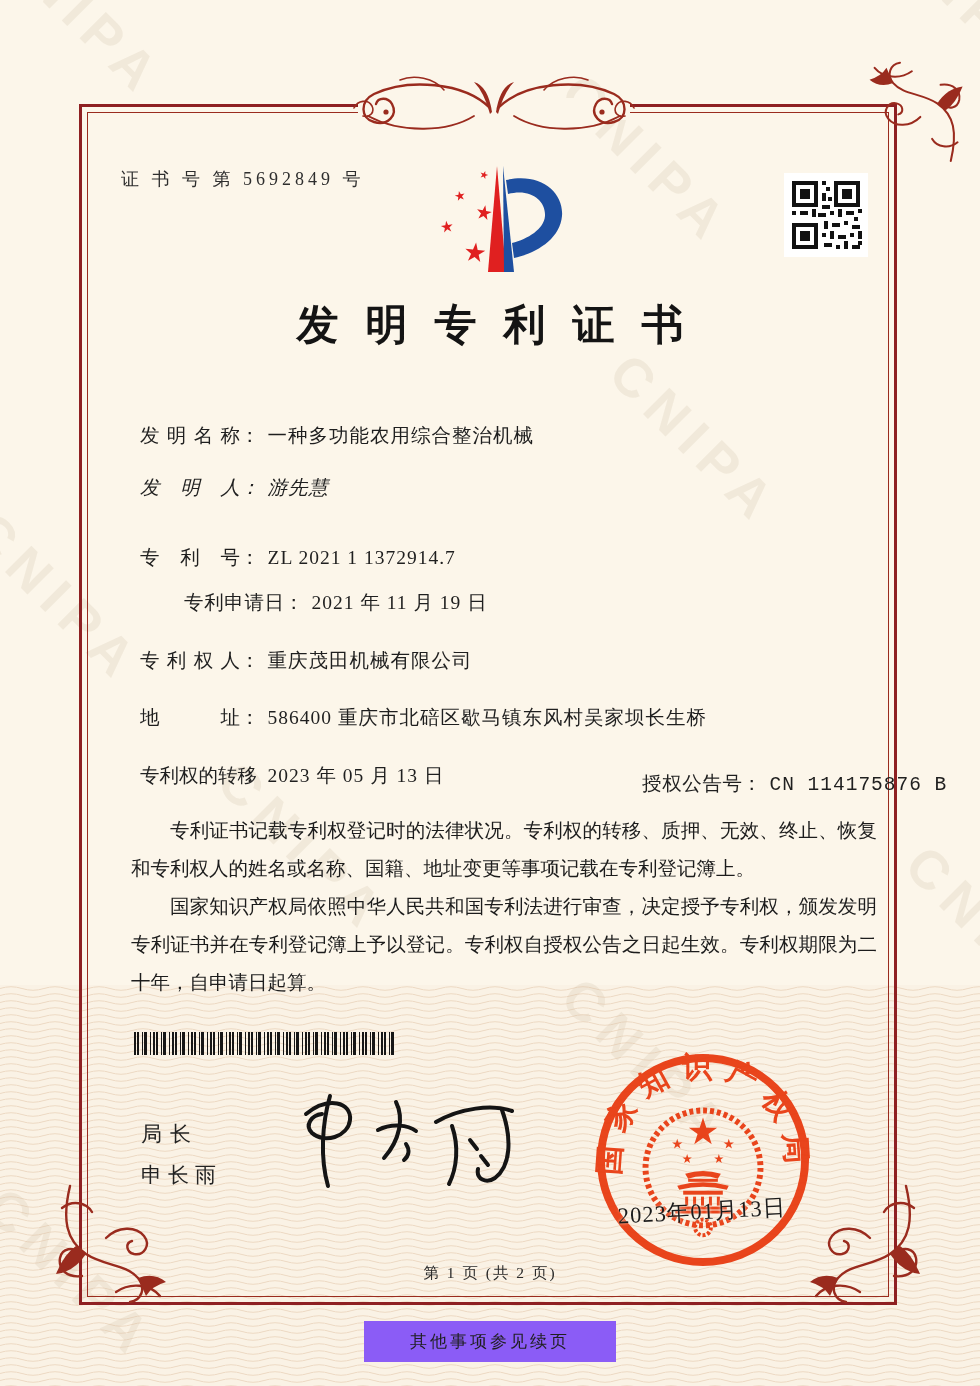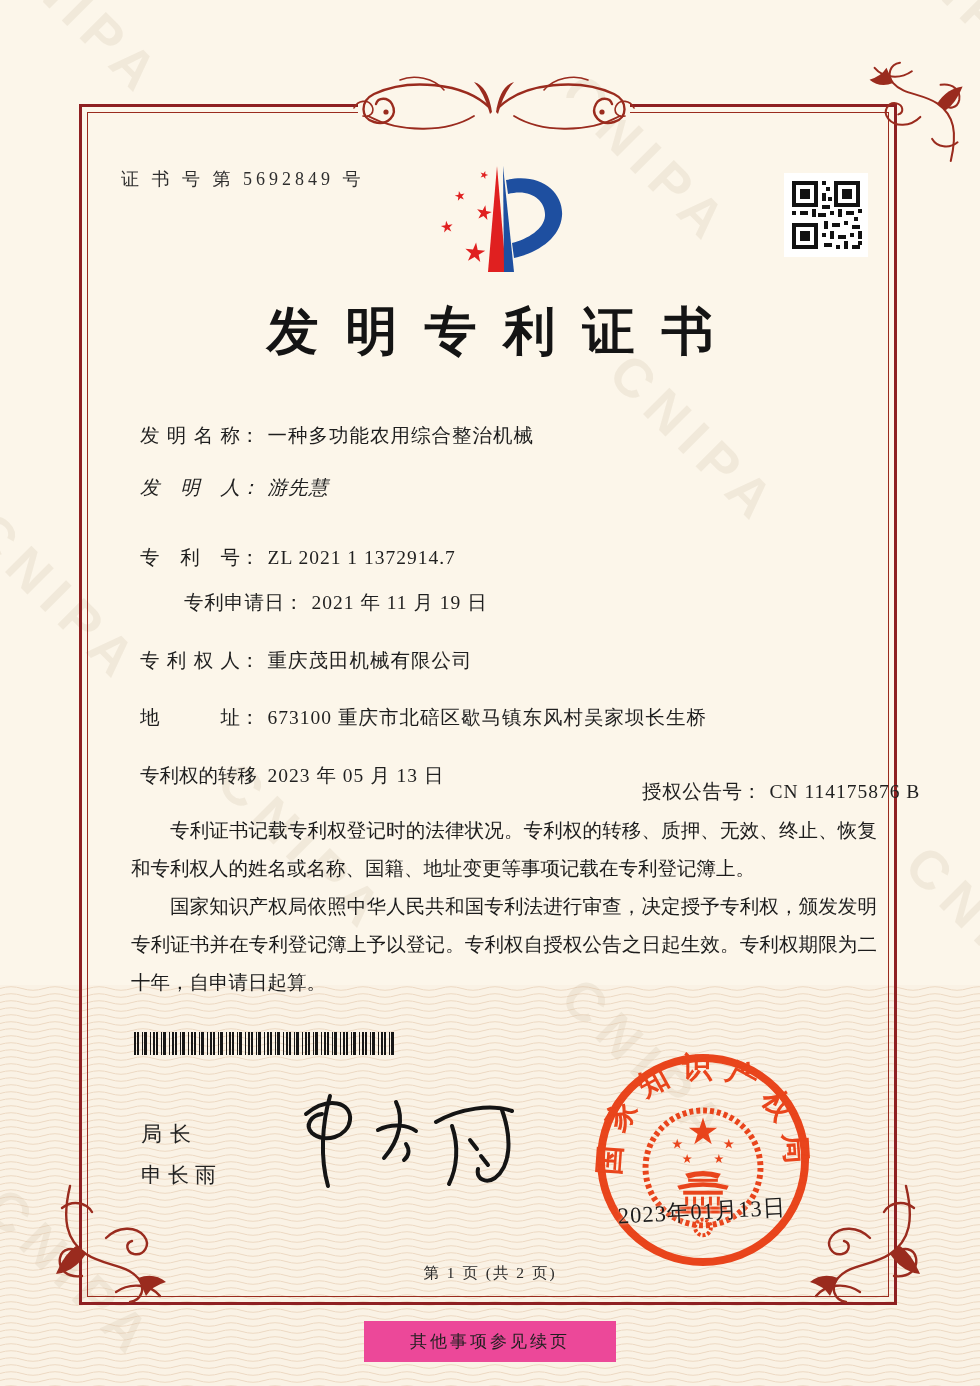--- a/index.html
+++ b/index.html
@@ -28,7 +28,7 @@
   .logo{position:absolute;left:418px;top:160px;width:152px;height:134px;}
   .qr{position:absolute;left:784px;top:173px;width:84px;height:84px;}
   .title{position:absolute;left:0;top:297px;width:100%;text-align:center;
-    font-size:52px;font-weight:bold;letter-spacing:27px;padding-left:27px;
+    font-size:42px;font-weight:bold;letter-spacing:27px;padding-left:27px;
     box-sizing:border-box;color:#141414;}
   
   .field-row{position:absolute;left:140px;font-size:19.5px;color:#1f1f1f;white-space:nowrap;}

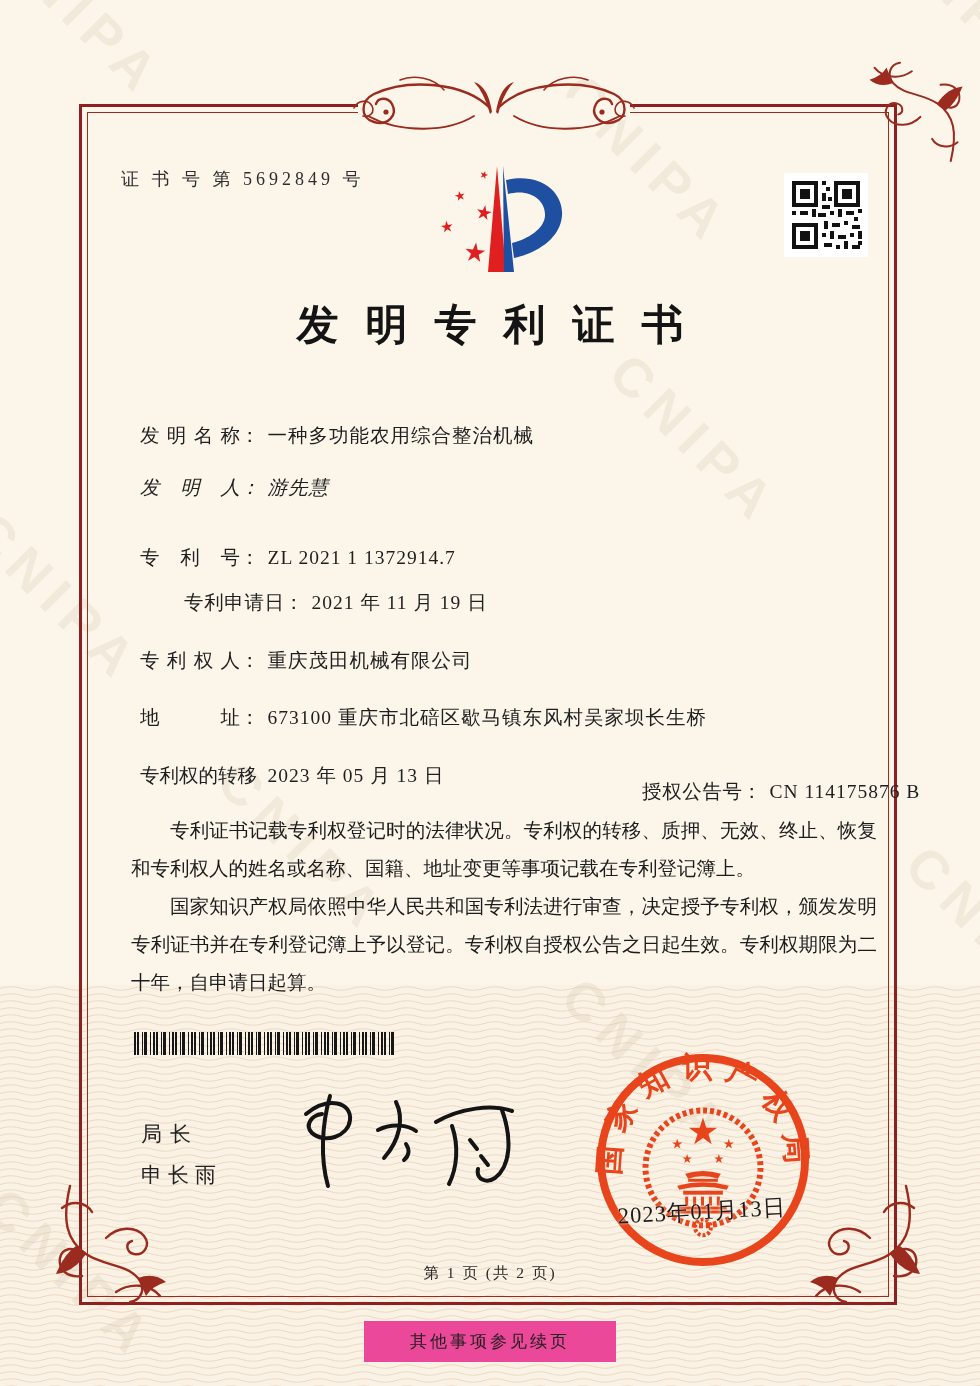--- a/index.html
+++ b/index.html
@@ -208,7 +208,7 @@
     <span class="flabel">专利权人</span><span class="fcolon">：</span><span class="fvalue">重庆茂田机械有限公司</span>
   </div>
   <div class="field-row" style="top:704px;">
-    <span class="flabel">地址</span><span class="fcolon">：</span><span class="fvalue">673100 重庆市北碚区歇马镇东风村吴家坝长生桥</span>
+    <span class="flabel">地址</span><span class="fcolon">：</span><span class="fvalue">586400 重庆市北碚区歇马镇东风村吴家坝长生桥</span>
   </div>
   <div class="field-row" style="top:762px;width:740px;">
     <span class="flabel">专利权的转移</span><span class="fcolon">：</span><span class="fvalue">2023 年 05 月 13 日</span>

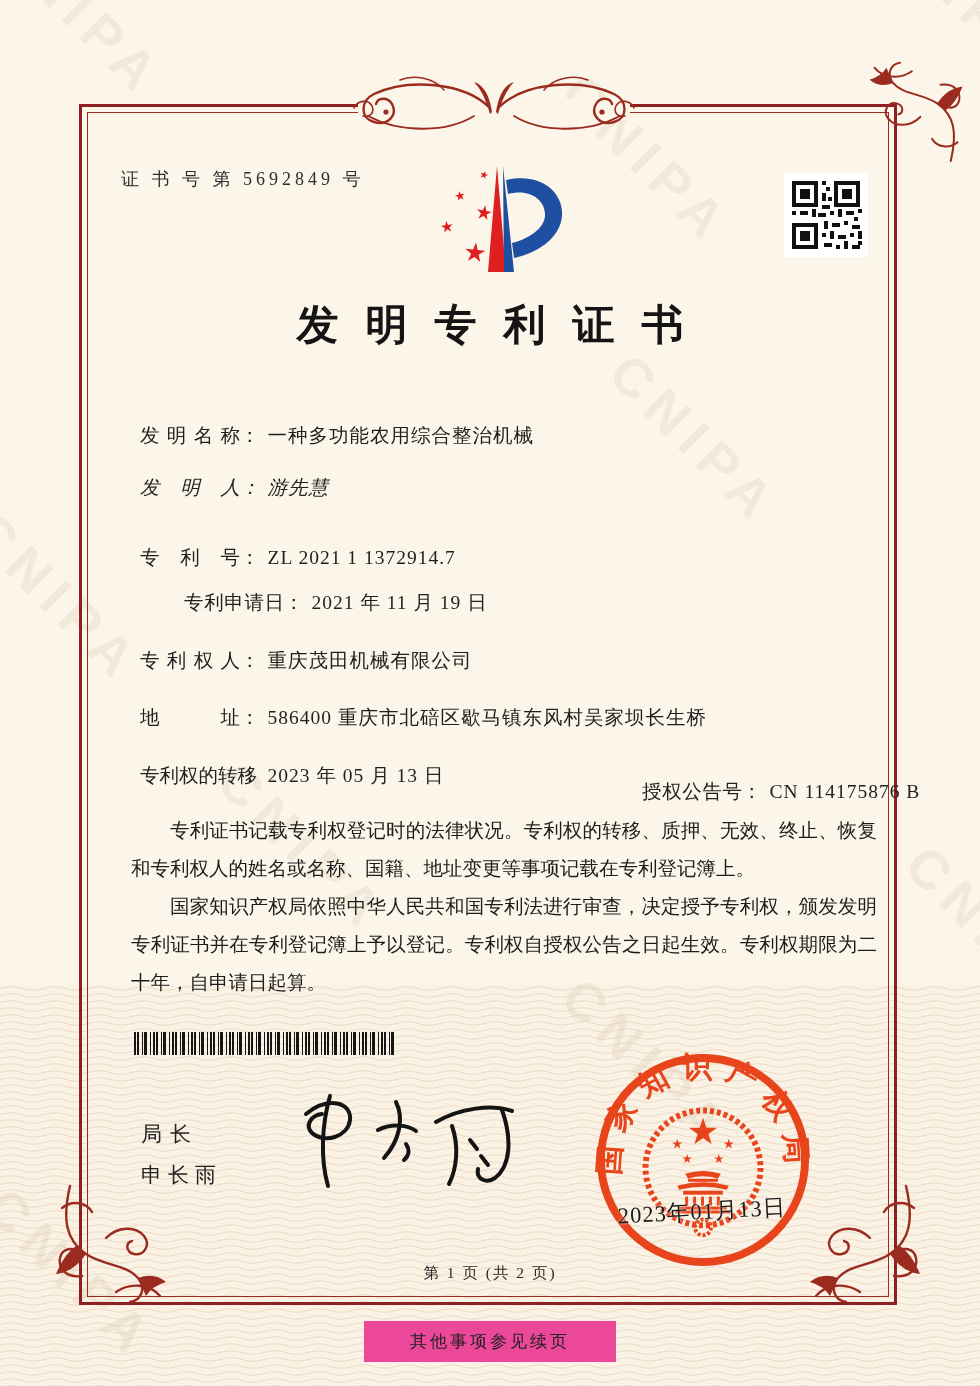--- a/index.html
+++ b/index.html
@@ -36,7 +36,7 @@
     vertical-align:top;}
   .fcolon{display:inline-block;margin-right:8px;}
   .fvalue{letter-spacing:1px;}
-  .grant-no{position:absolute;left:502px;top:16px;}
+  .grant-no{position:absolute;left:502px;top:8px;font-family:Liberation Mono, monospace;}
   
   .paras{position:absolute;left:131px;top:812px;width:746px;font-size:19.5px;
     line-height:38px;text-align:justify;color:#1c1c1c;}

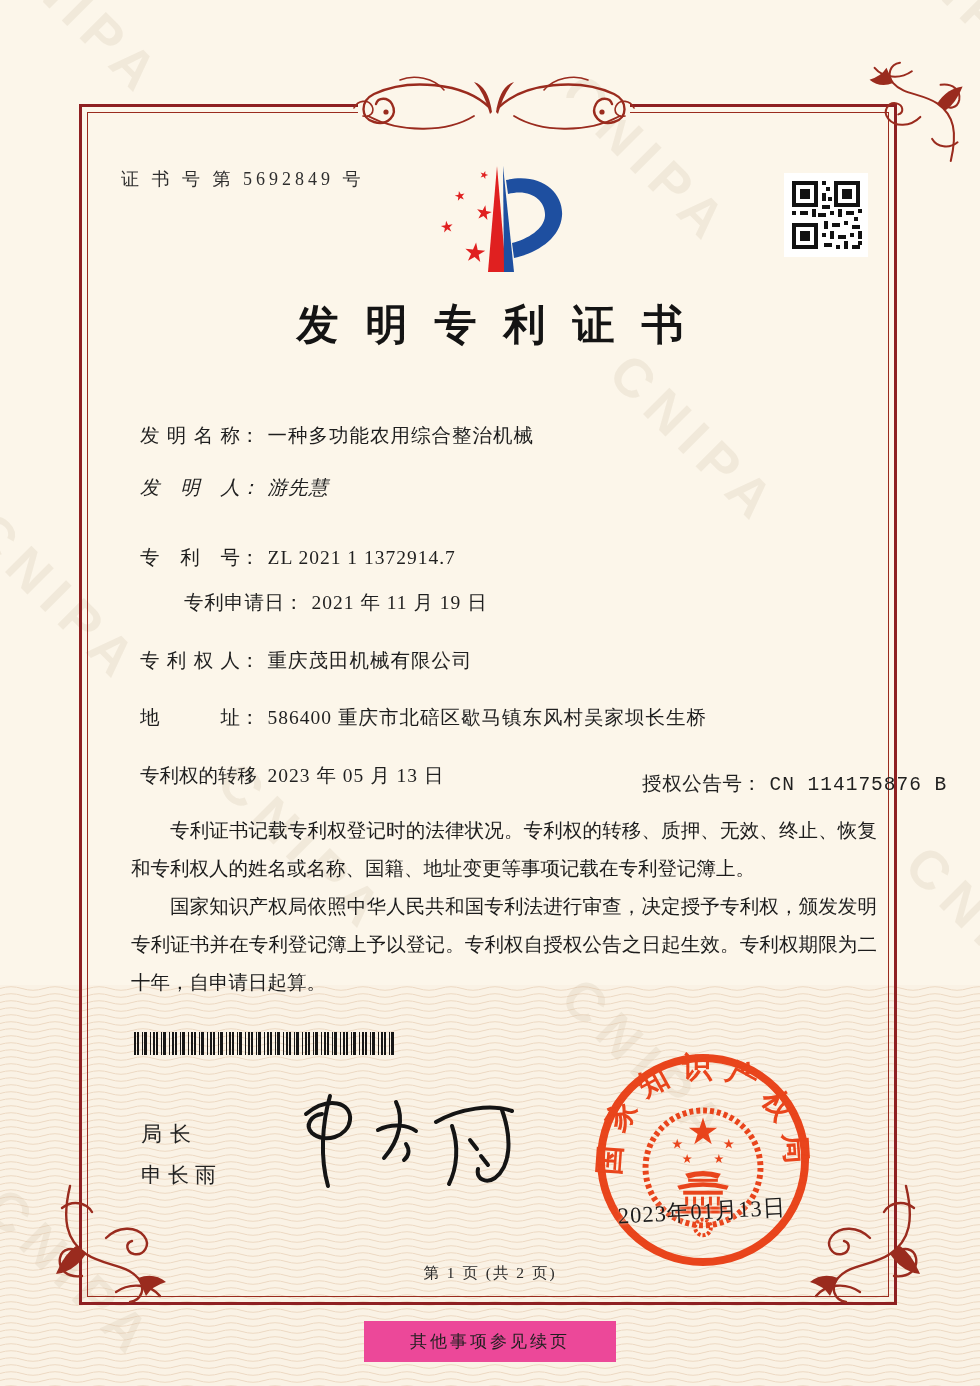--- a/index.html
+++ b/index.html
@@ -62,7 +62,7 @@
   .page-info{position:absolute;left:0;top:1263px;width:100%;text-align:center;
     font-size:15.5px;letter-spacing:2px;color:#2a2a2a;}
   .cont-note{position:absolute;left:50%;top:1321px;transform:translateX(-50%);
-    background:#ec4899;padding:9px 46px;font-size:17px;letter-spacing:3px;color:#1f1f1f;}
+    background:#8b5cf6;padding:9px 46px;font-size:17px;letter-spacing:3px;color:#1f1f1f;}
 </style>
 </head>
 <body>

